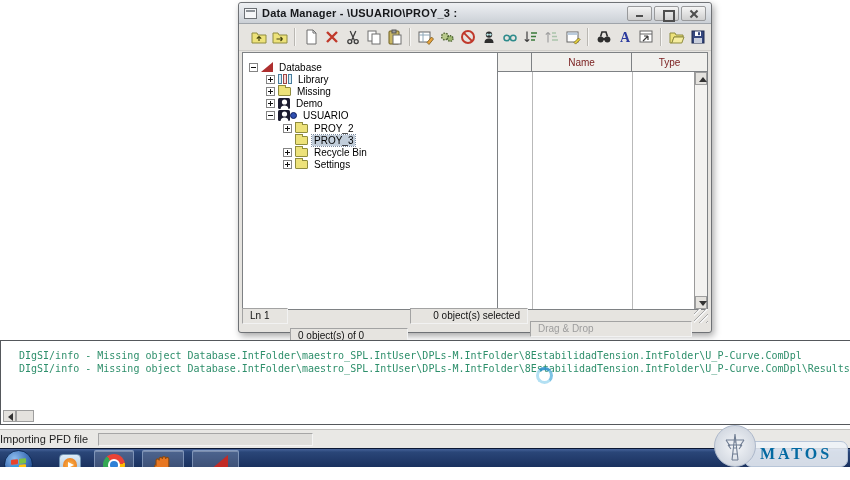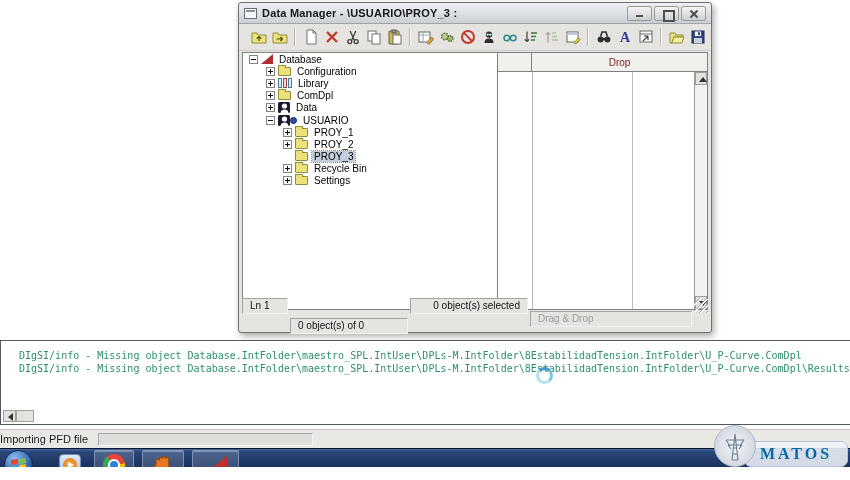--- a/index.html
+++ b/index.html
@@ -36,7 +36,7 @@
 
   
   .dm-body { position:absolute; left:3px; right:3px; top:49px; bottom:22px; display:flex; }
-  .tree-panel { width:256px; background:#fff; border:1px solid #7E8184; padding-top:0; overflow:hidden; }
+  .tree-panel { width:256px; background:#fff; border:1px solid #7E8184; padding-top:8px; overflow:hidden; }
   .trow { display:flex; align-items:center; height:12.2px; font-size:10px; color:#000; white-space:nowrap; }
   .indent { flex:none; }
   .l0 { width:6px; } .l1 { width:23px; } .l2 { width:40px; }

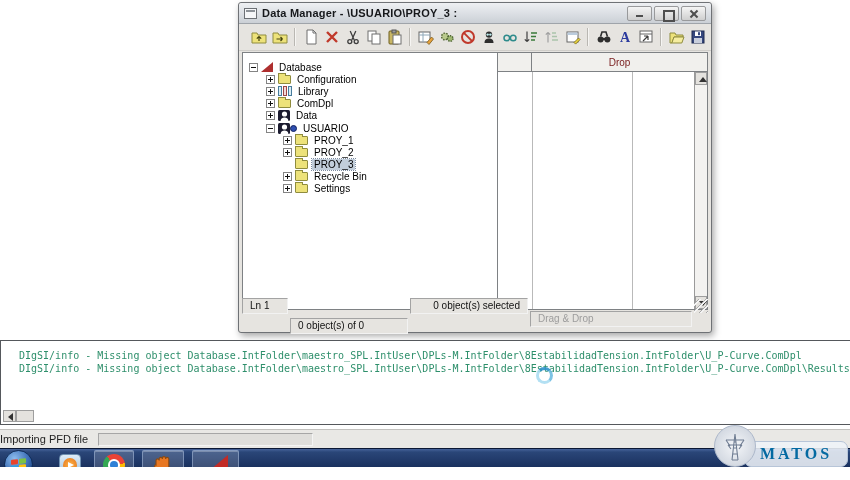--- a/index.html
+++ b/index.html
@@ -416,6 +416,7 @@
       <div class="grid-panel">
         <div class="grid-header">
           <div class="gh-cell gh-0"></div>
+          <div class="gh-cell gh-1">Name</div>
           <div class="gh-cell gh-2">Drop</div>
         </div>
         <div class="grid-body">

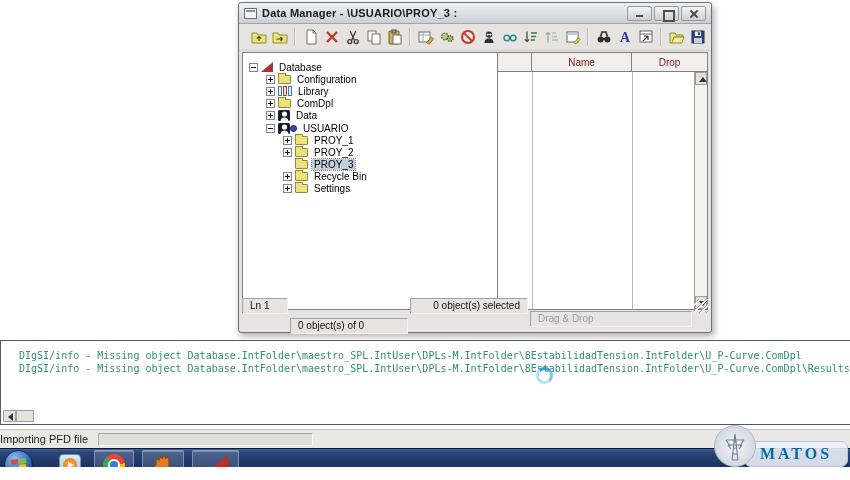--- a/index.html
+++ b/index.html
@@ -417,7 +417,7 @@
         <div class="grid-header">
           <div class="gh-cell gh-0"></div>
           <div class="gh-cell gh-1">Name</div>
-          <div class="gh-cell gh-2">Drop</div>
+          <div class="gh-cell gh-2">Type</div>
         </div>
         <div class="grid-body">
           <div class="col-line cl-0"></div>

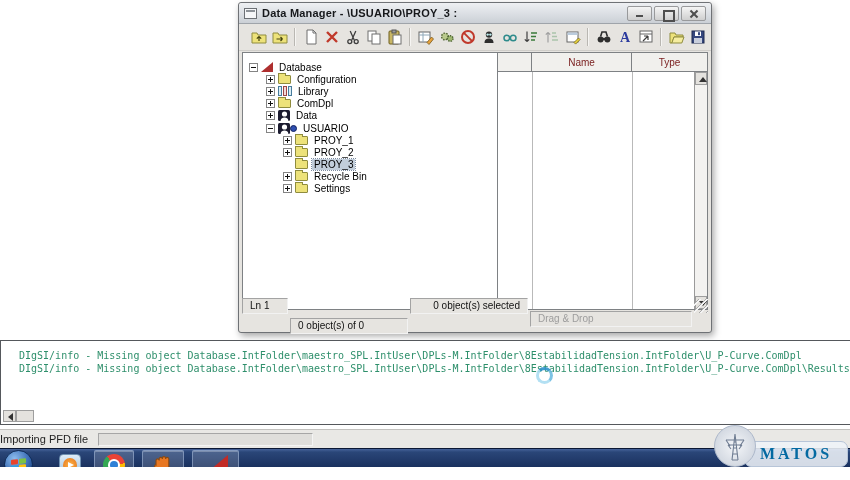--- a/index.html
+++ b/index.html
@@ -310,14 +310,6 @@
           <span class="tlabel">Database</span>
         </div>
 
-        <div class="trow">
-          <span class="indent l1"></span>
-          <span class="expand plus"></span>
-          <span class="ticon">
-              <span class="mini-folder"></span>
-            </span>
-          <span class="tlabel">Configuration</span>
-        </div>
 
         <div class="trow">
           <span class="indent l1"></span>

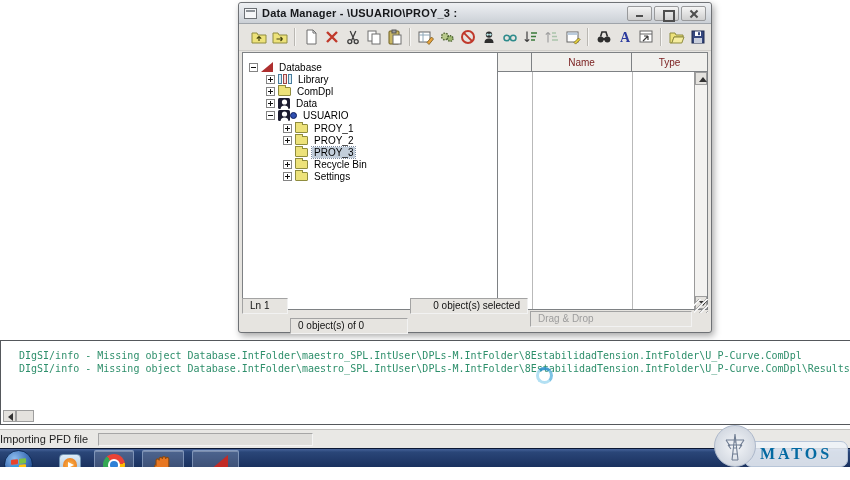--- a/index.html
+++ b/index.html
@@ -328,7 +328,7 @@
           <span class="ticon">
               <span class="mini-folder"></span>
             </span>
-          <span class="tlabel">ComDpl</span>
+          <span class="tlabel">Missing</span>
         </div>
 
         <div class="trow">

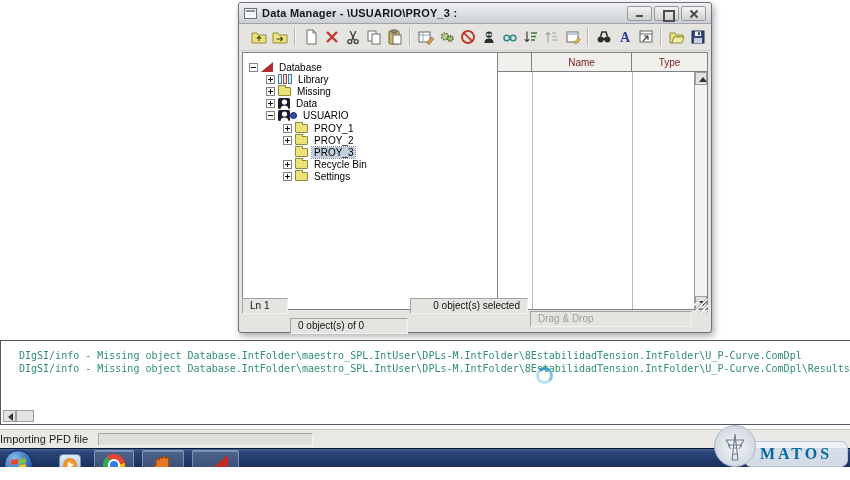--- a/index.html
+++ b/index.html
@@ -341,7 +341,7 @@
                 <path d="M2.5 11c.4-2.4 2-3.4 4-3.4s3.6 1 4 3.4z" fill="#fff"></path>
               </svg>
           </span>
-          <span class="tlabel">Data</span>
+          <span class="tlabel">Demo</span>
         </div>
 
         <div class="trow">

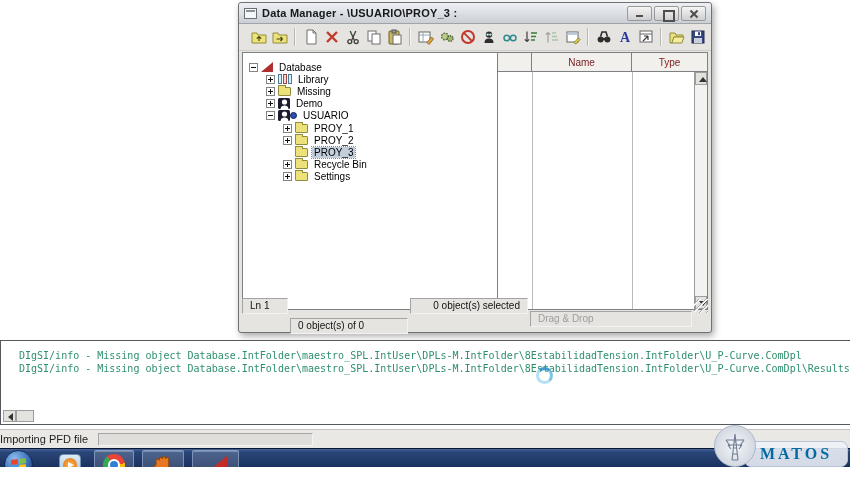--- a/index.html
+++ b/index.html
@@ -358,14 +358,6 @@
           <span class="tlabel">USUARIO</span>
         </div>
 
-        <div class="trow">
-          <span class="indent l2"></span>
-          <span class="expand plus"></span>
-          <span class="ticon">
-              <span class="mini-folder"></span>
-            </span>
-          <span class="tlabel">PROY_1</span>
-        </div>
 
         <div class="trow">
           <span class="indent l2"></span>

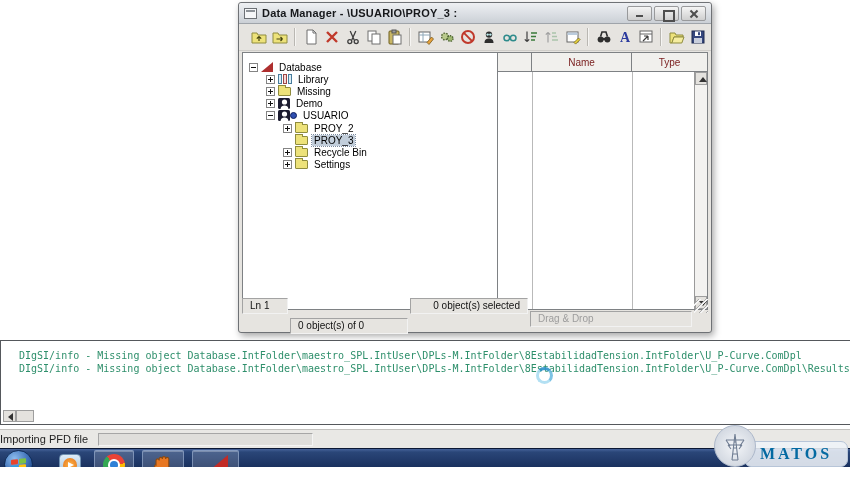--- a/index.html
+++ b/index.html
@@ -71,7 +71,7 @@
   .sb-down::before { top:4px; border-left:4px solid transparent; border-right:4px solid transparent; border-top:5px solid #333; }
 
   
-  .dm-status { position:absolute; left:3px; right:3px; bottom:18px; height:18px; display:flex;
+  .dm-status { position:absolute; left:3px; right:3px; bottom:8px; height:18px; display:flex;
                align-items:center; gap:2px; font-size:10px; color:#111; padding-top:2px; }
   .st-panel { height:16px; line-height:14px; padding:0 7px; border:1px solid;
               border-color:#A3A3A3 #F2F2F2 #F2F2F2 #A3A3A3; background:#E6E4E0; white-space:nowrap; }

